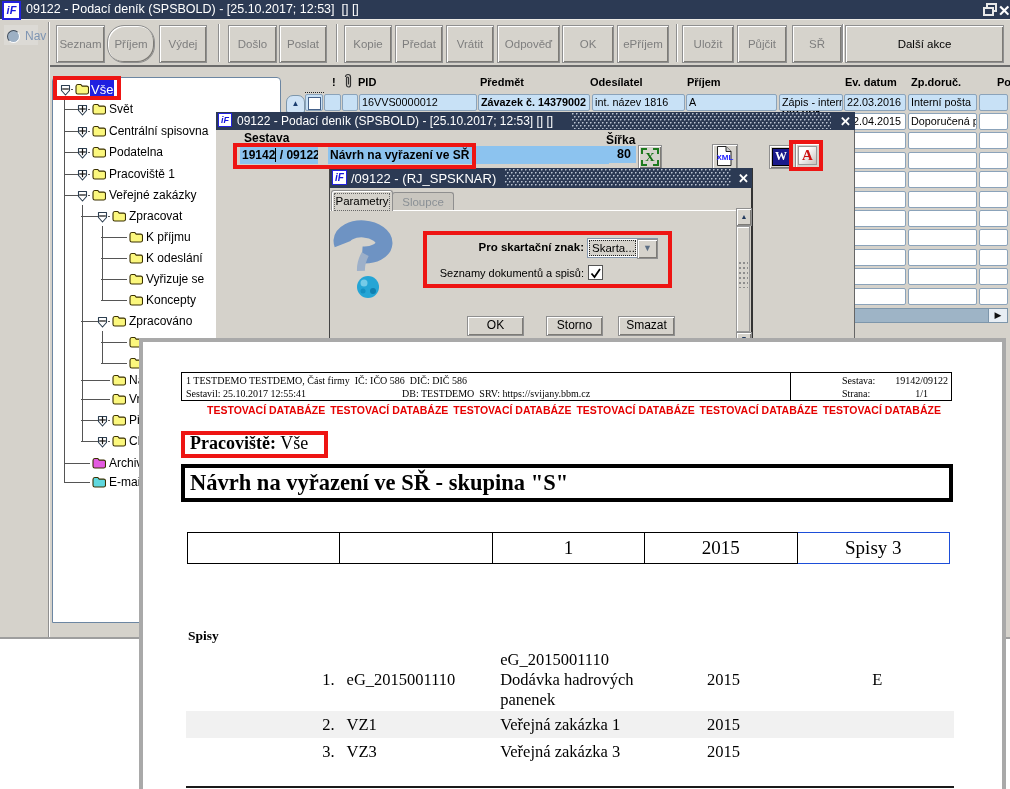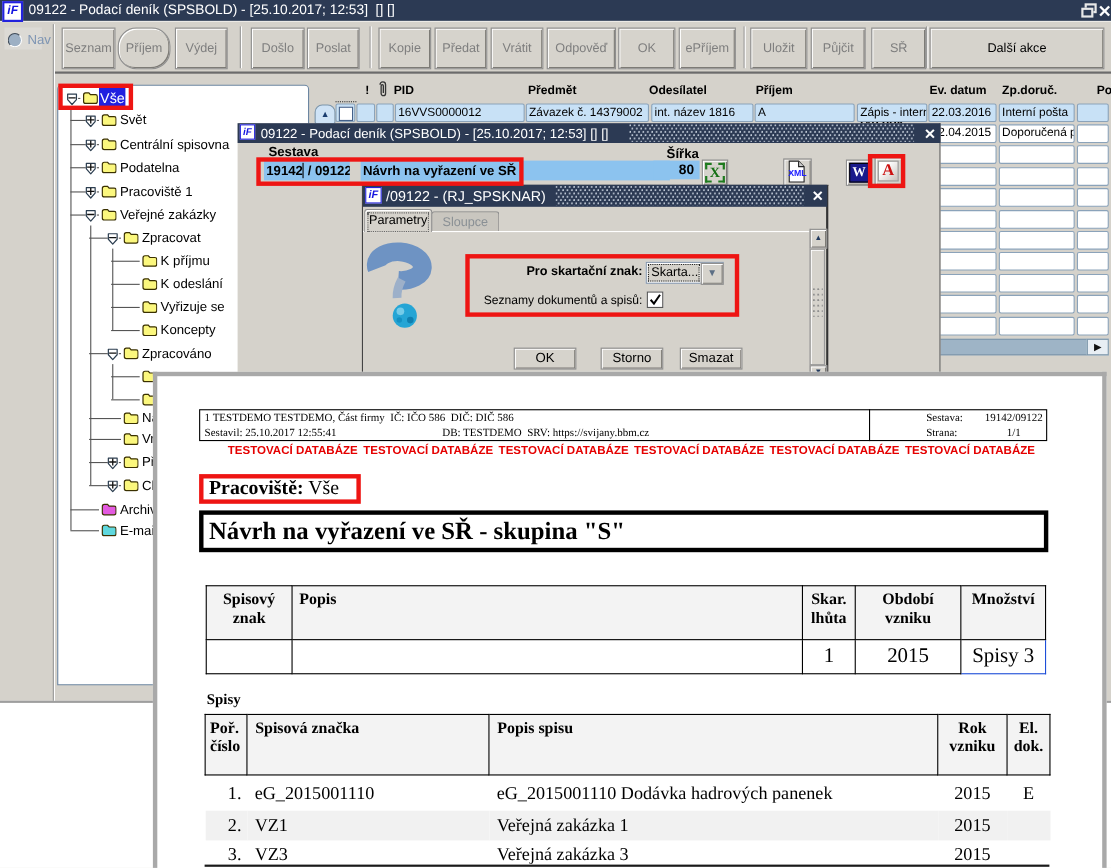--- a/index.html
+++ b/index.html
@@ -247,7 +247,7 @@
       <div class="cell cellb" style="left:324px;top:94px;width:11px;height:15px;"></div>
       <div class="cell cellb" style="left:342px;top:94px;width:10px;height:15px;"></div>
       <div class="cell cellb" style="left:359px;top:94px;width:112px;height:15px;">16VVS0000012</div>
-      <div class="cell cellb" style="left:478px;top:94px;width:106px;height:15px;">Závazek č. 14379002</div>
+      <div class="cell cellb" style="left:478px;top:94px;width:106px;height:15px;font-weight:bold;">Závazek č. 14379002</div>
       <div class="cell cellb" style="left:592px;top:94px;width:87px;height:15px;">int. název 1816</div>
       <div class="cell cellb" style="left:686px;top:94px;width:85px;height:15px;">A</div>
       <div class="cell cellb" style="left:779px;top:94px;width:58px;height:15px;">Zápis - interní doklad</div>

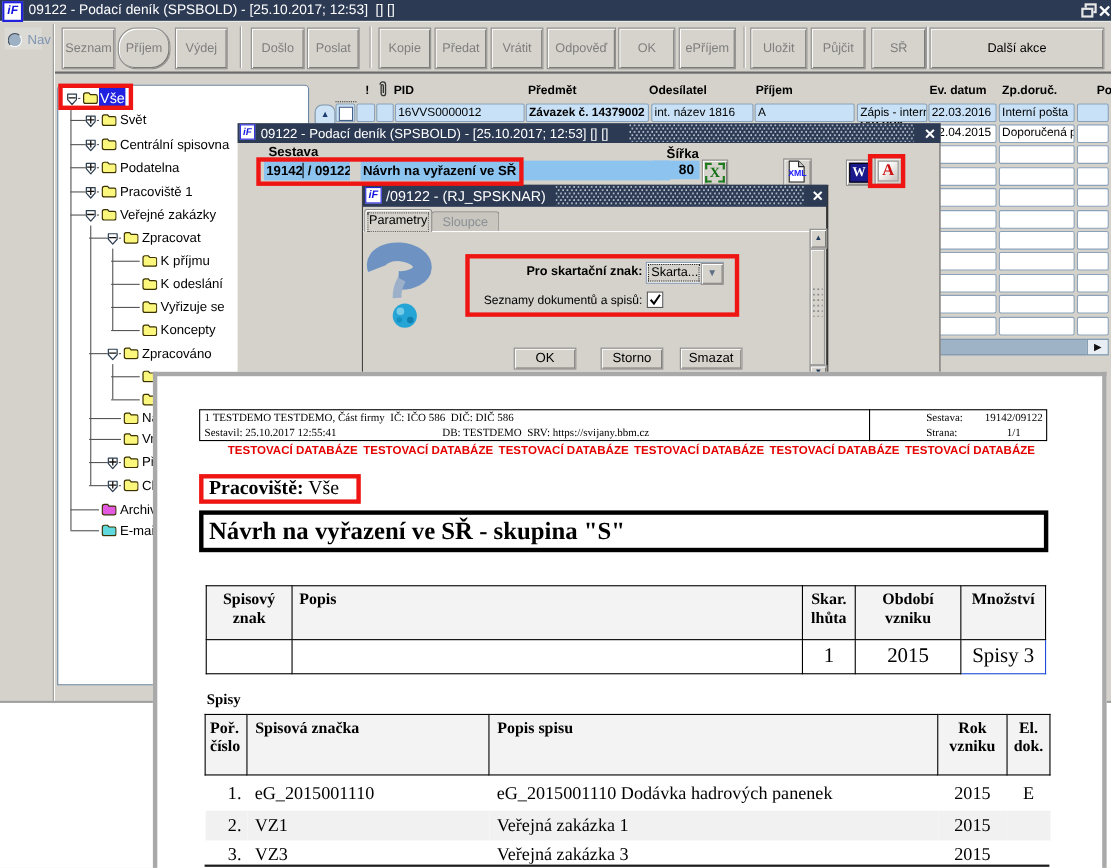--- a/index.html
+++ b/index.html
@@ -463,13 +463,6 @@
       <div class="abs serif" style="left:190px;top:470px;font-weight:bold;font-size:22.5px;white-space:nowrap;">Návrh na vyřazení ve SŘ - skupina "S"</div>
       <table class="abs serif" style="left:187px;top:532px;border-collapse:collapse;table-layout:fixed;width:763px;" cellspacing="0">
         <tbody>
-          <tr style="font-weight:bold;text-align:center;height:49px;vertical-align:top;font-size:14.5px;background:#f3f3f3;">
-            <td style="border:1px solid #000;width:78px;padding-top:4px;">Spisový<br>znak</td>
-            <td style="border:1px solid #000;width:464px;text-align:left;vertical-align:top;padding:4px 0 0 6px;">Popis</td>
-            <td style="border:1px solid #000;width:48px;padding-top:4px;">Skar.<br>lhůta</td>
-            <td style="border:1px solid #000;width:96px;padding-top:4px;">Období<br>vzniku</td>
-            <td style="border:1px solid #000;width:77px;padding-top:4px;">Množství</td>
-          </tr>
           <tr style="height:31px;text-align:center;font-size:19px;">
             <td style="border:1px solid #000;"></td>
             <td style="border:1px solid #000;"></td>

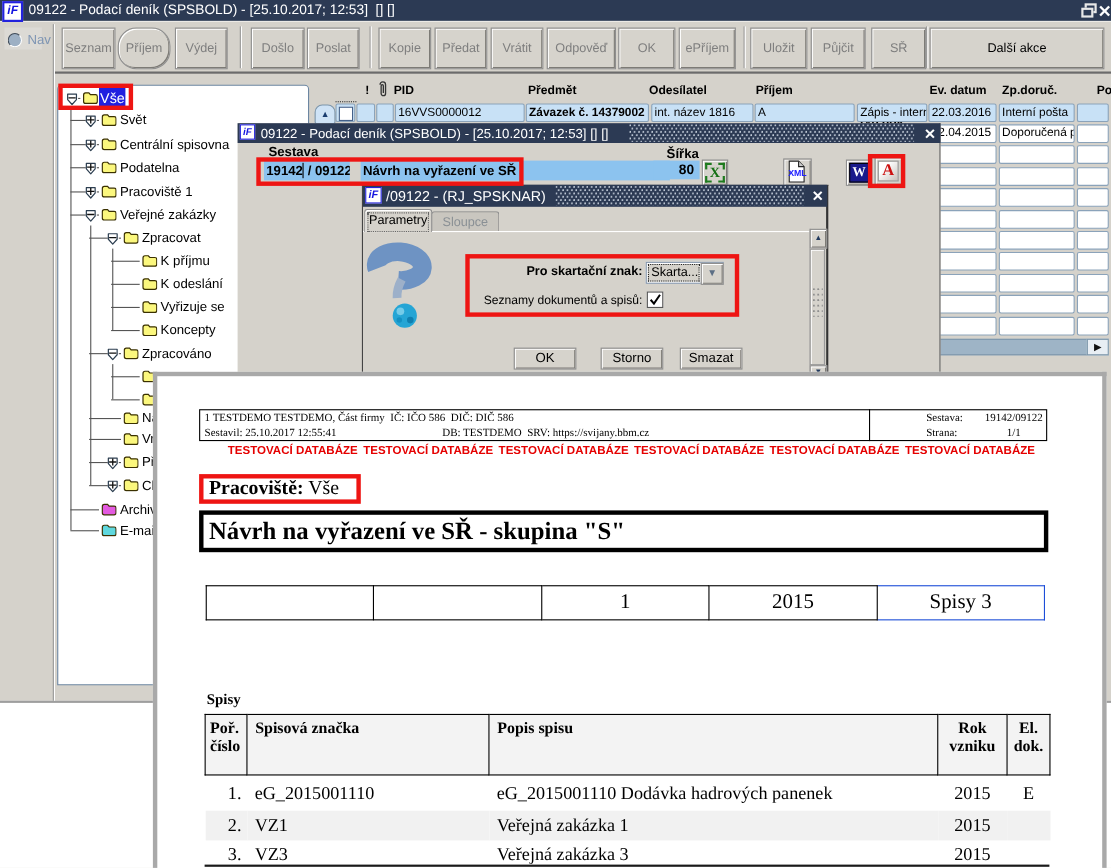--- a/index.html
+++ b/index.html
@@ -475,13 +475,6 @@
       <div class="abs serif" style="left:188px;top:628px;font-weight:bold;font-size:13.5px;">Spisy</div>
       <table class="abs serif" style="left:186px;top:649px;border-collapse:collapse;table-layout:fixed;width:768px;" cellspacing="0">
         <tbody>
-          <tr style="font-weight:bold;height:55px;vertical-align:top;font-size:14.5px;background:#f3f3f3;">
-            <td style="border:1px solid #000;width:38px;padding:4px 0 0 4px;">Poř.<br>číslo</td>
-            <td style="border:1px solid #000;width:220px;padding:4px 0 0 7px;">Spisová značka</td>
-            <td style="border:1px solid #000;width:408px;padding:4px 0 0 7px;">Popis spisu</td>
-            <td style="border:1px solid #000;width:63px;padding-top:4px;text-align:center;">Rok<br>vzniku</td>
-            <td style="border:1px solid #000;width:39px;padding-top:4px;text-align:center;">El.<br>dok.</td>
-          </tr>
           <tr style="height:32px;font-size:16.5px;">
             <td style="text-align:right;padding-right:5px;">1.</td>
             <td style="padding-left:7px;">eG_2015001110</td>

